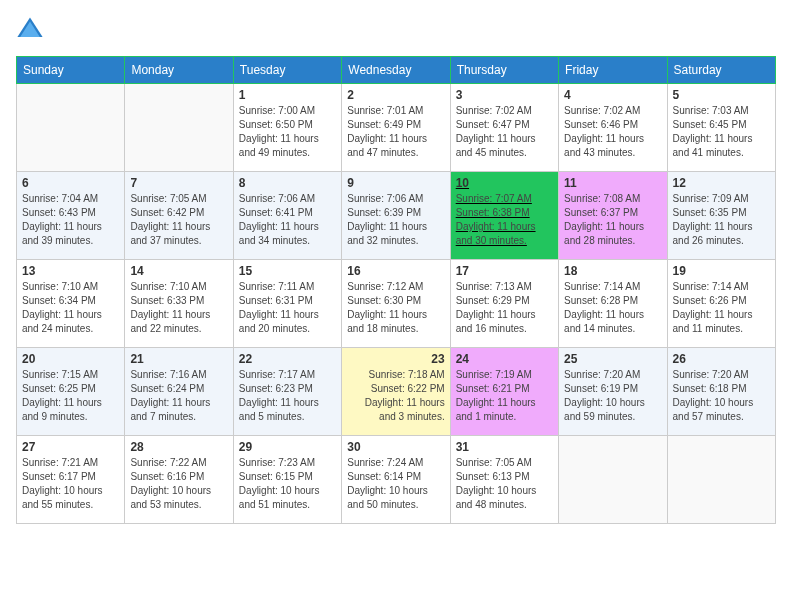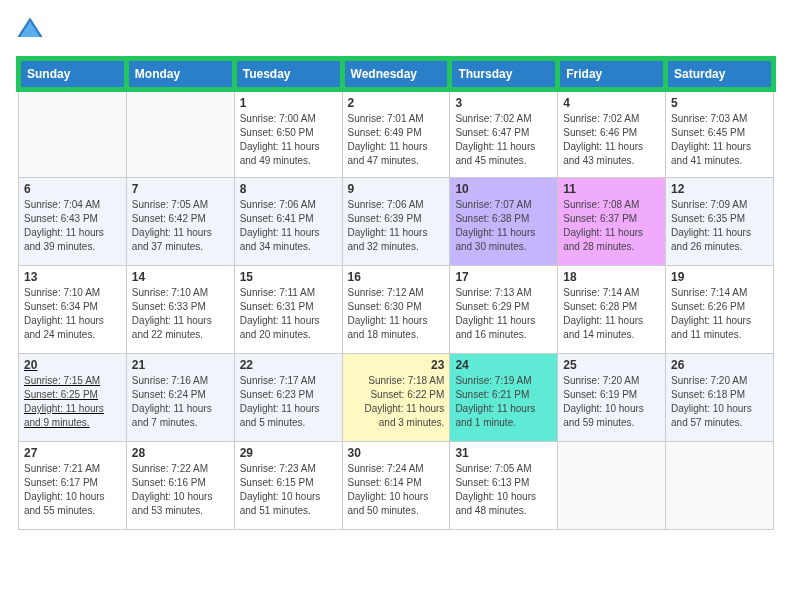--- a/index.html
+++ b/index.html
@@ -58,8 +58,8 @@
       text-align: left;
       padding: 6px 6px;
       font-size: 12px;
-      font-weight: bold;
-      border: 5px solid #22c55e;
+      font-weight: normal;
+      border: 1px solid #22c55e;
     }
     .calendar td {
       border: 1px solid #ccc;

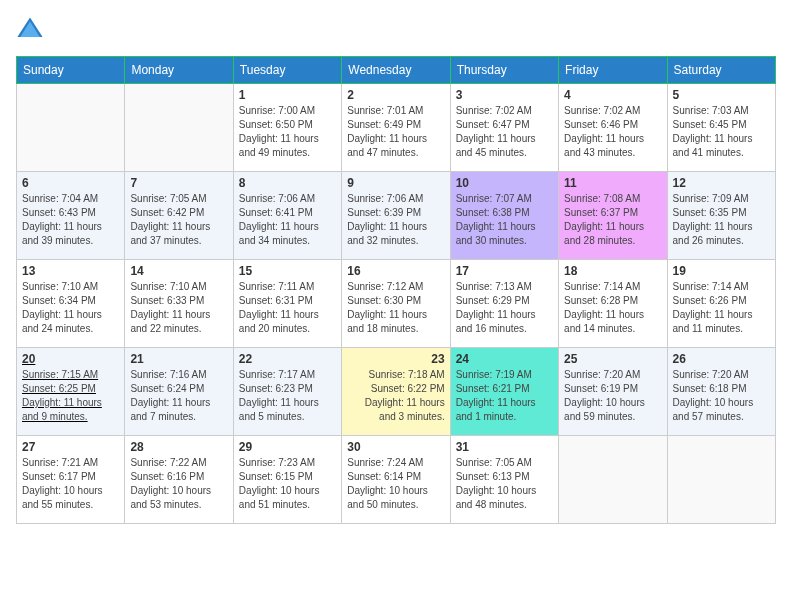--- a/index.html
+++ b/index.html
@@ -182,7 +182,7 @@
 Sunset: 6:39 PM
 Daylight: 11 hours and 32 minutes.</div>
         </td>
-        <td style="background: #c4b5fd;">
+        <td style="background: #22c55e; text-decoration: underline;">
           <div class="day-number">10</div>
           <div class="day-info">Sunrise: 7:07 AM
 Sunset: 6:38 PM

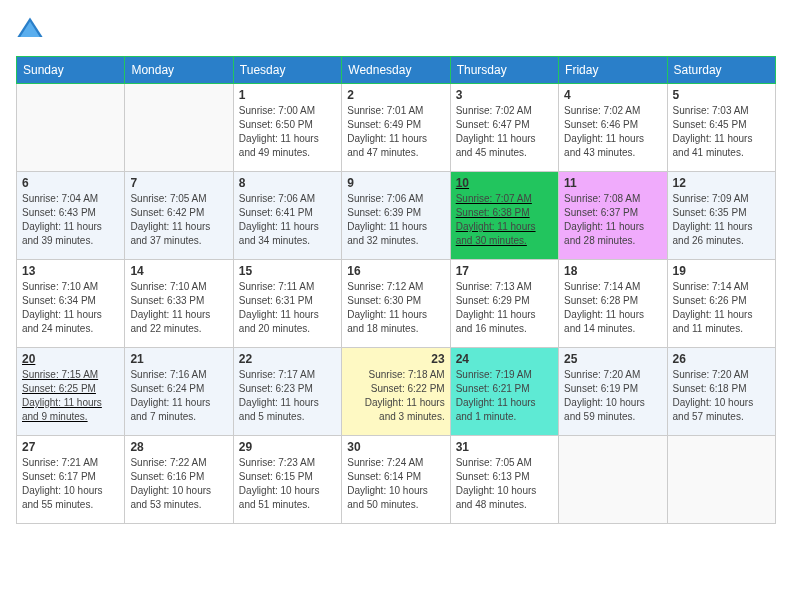--- a/index.html
+++ b/index.html
@@ -246,7 +246,7 @@
         </td>
       </tr>
       <tr class="week-row">
-        <td style="background: rgb(240, 245, 251); text-decoration: underline;">
+        <td style="background: rgb(240, 245, 251);">
           <div class="day-number">20</div>
           <div class="day-info">Sunrise: 7:15 AM
 Sunset: 6:25 PM

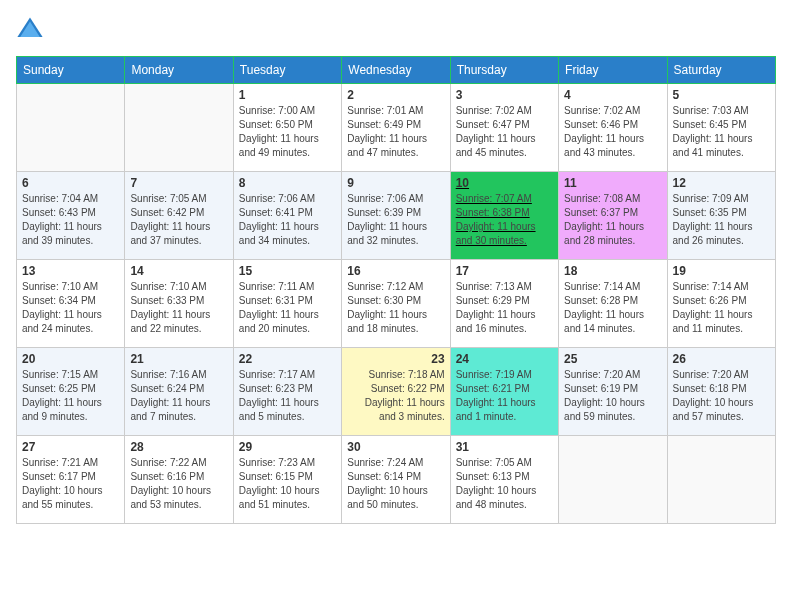--- a/index.html
+++ b/index.html
@@ -270,7 +270,7 @@
 Sunset: 6:22 PM
 Daylight: 11 hours and 3 minutes.</div>
         </td>
-        <td style="background: #5eead4;">
+        <td style="background: #f0abfc;">
           <div class="day-number">24</div>
           <div class="day-info">Sunrise: 7:19 AM
 Sunset: 6:21 PM

